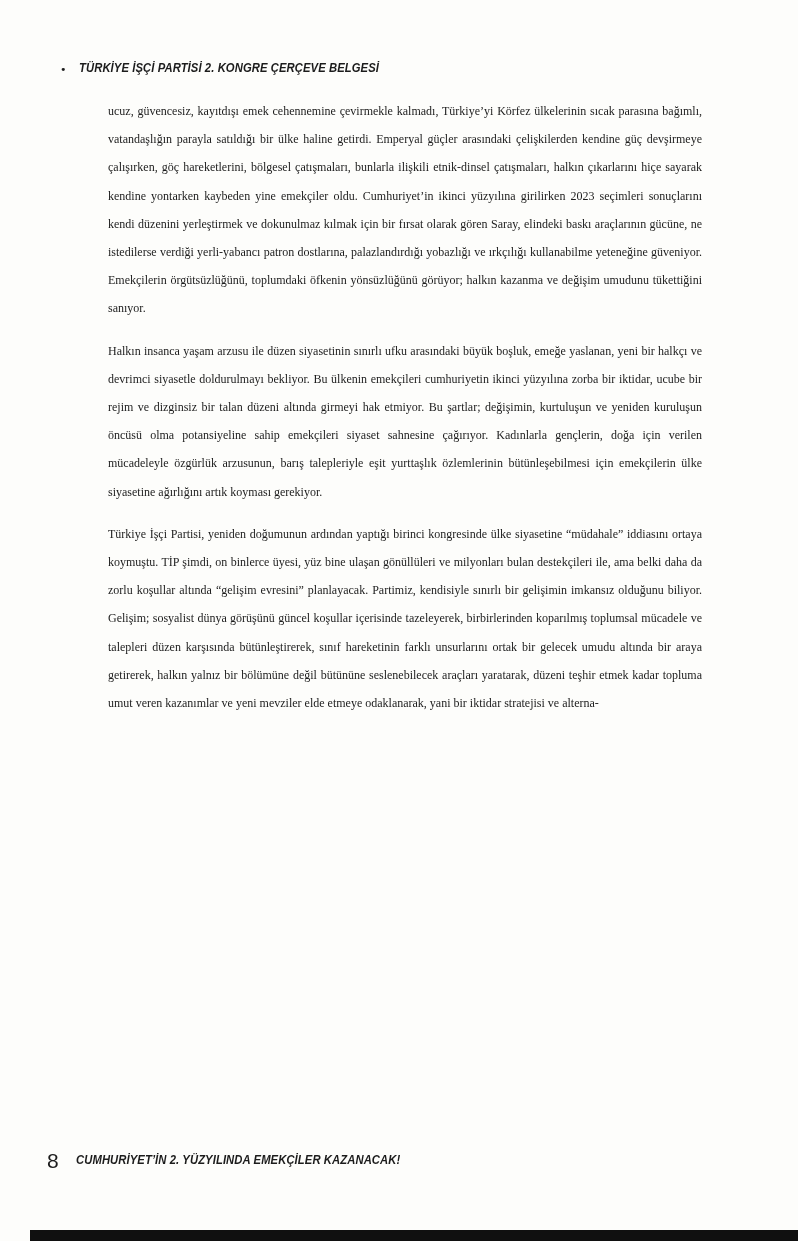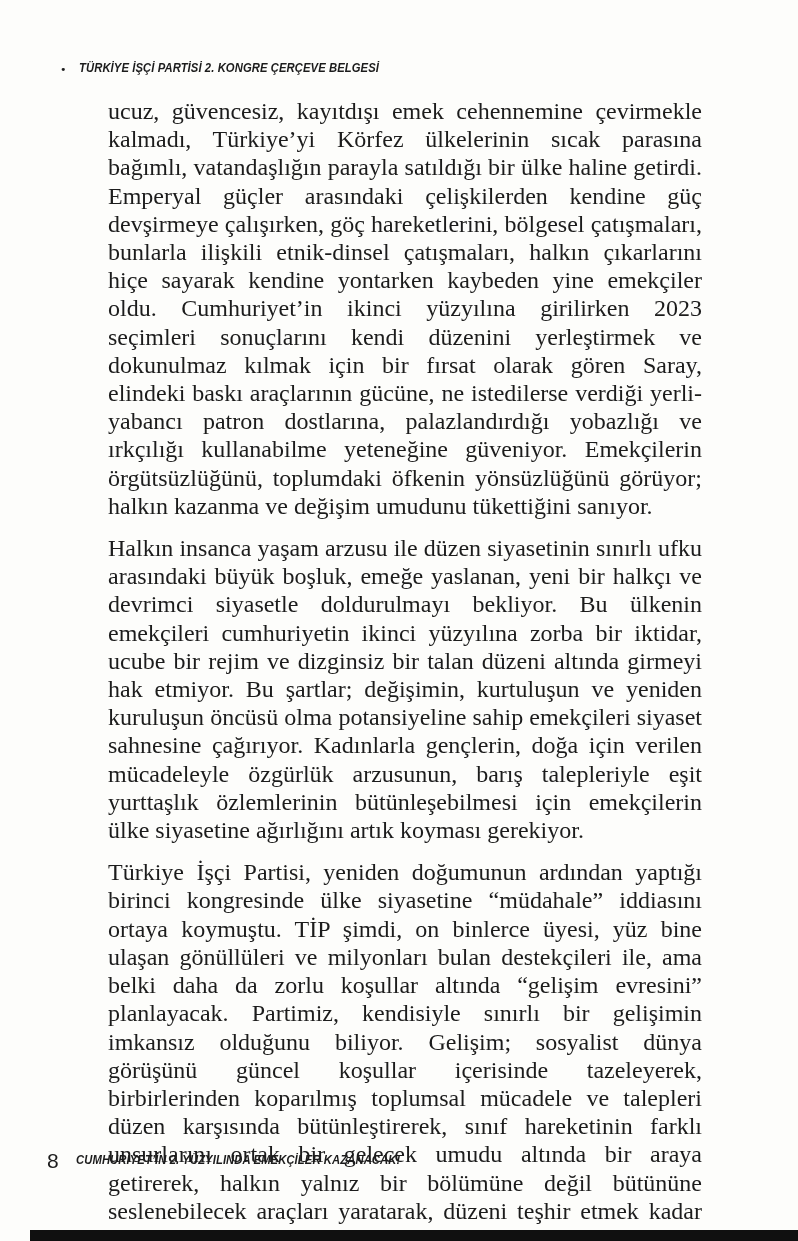--- a/index.html
+++ b/index.html
@@ -43,7 +43,7 @@
   }
   .body-text p{
     margin:0 8px 14px 0;
-    font-size:24px;
+    font-size:12px;
     line-height:28.2px;
     text-align:justify;
     text-justify:inter-word;

